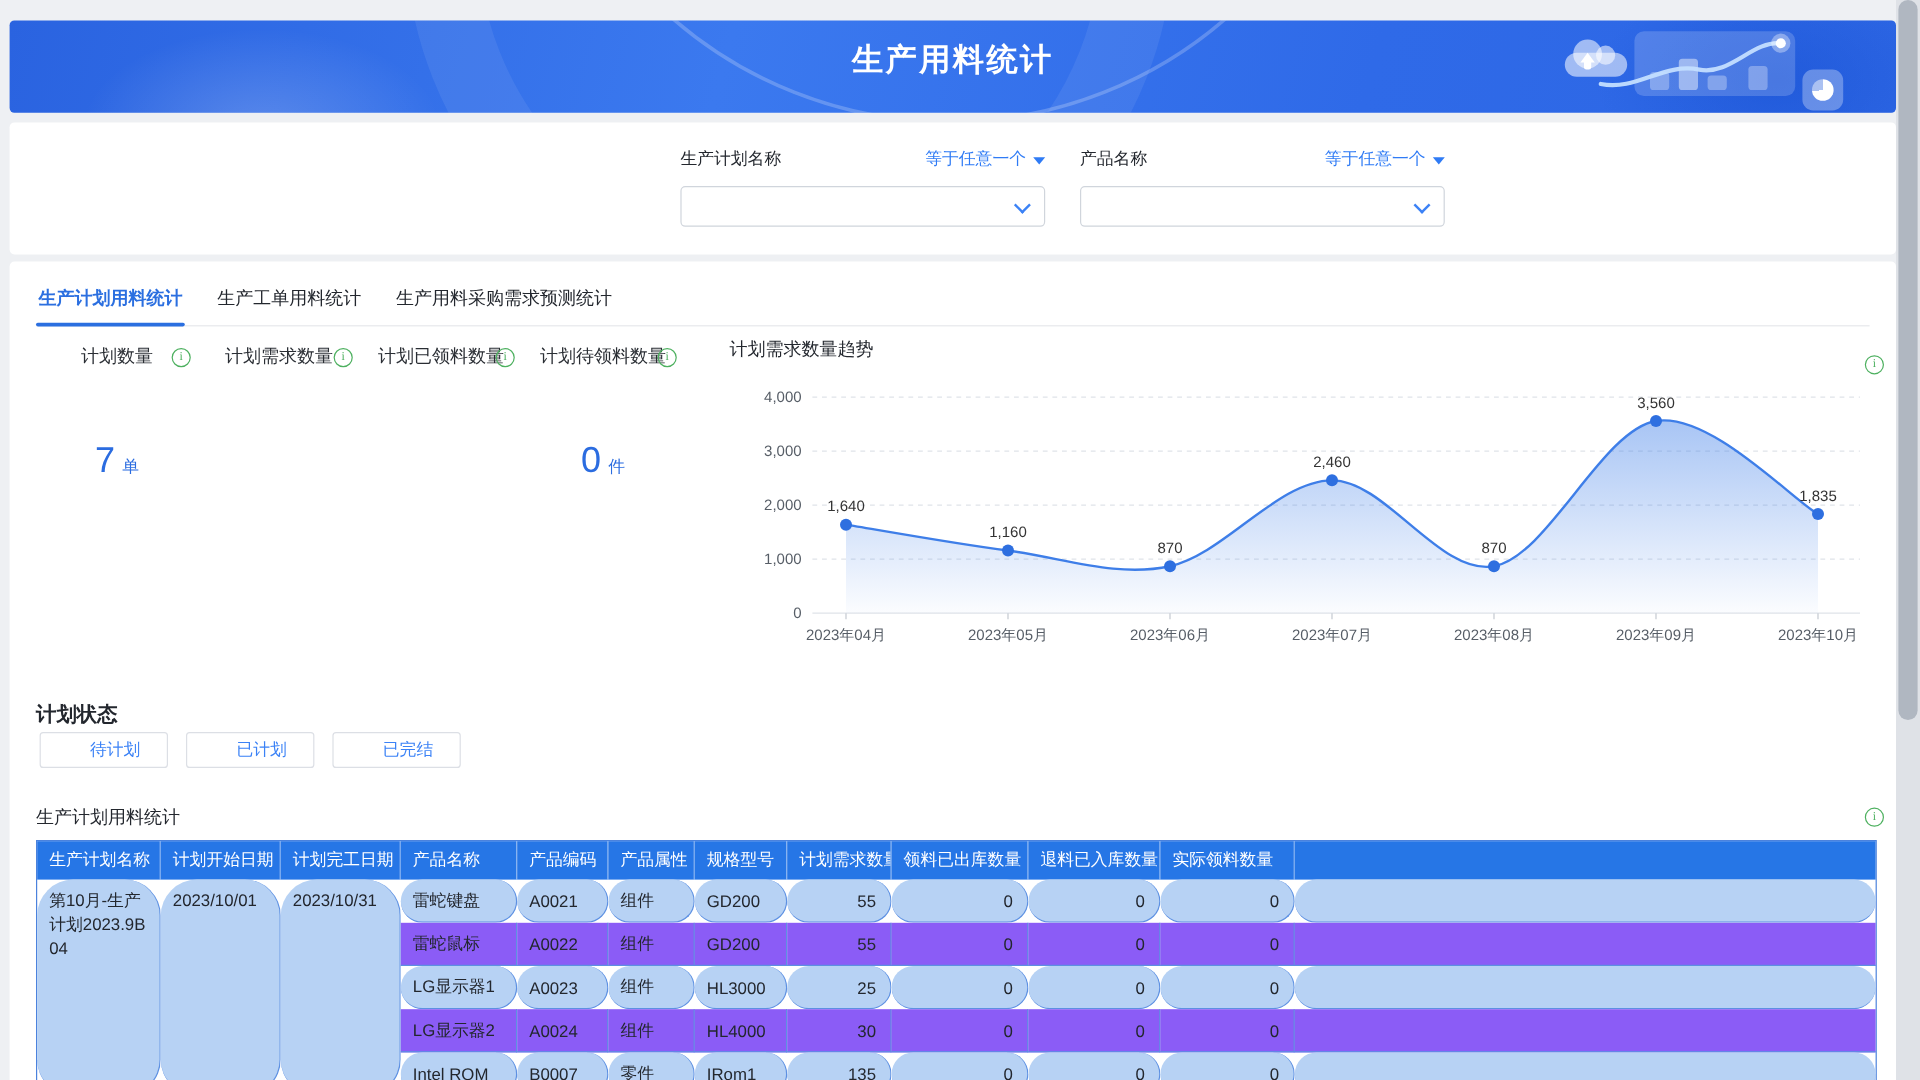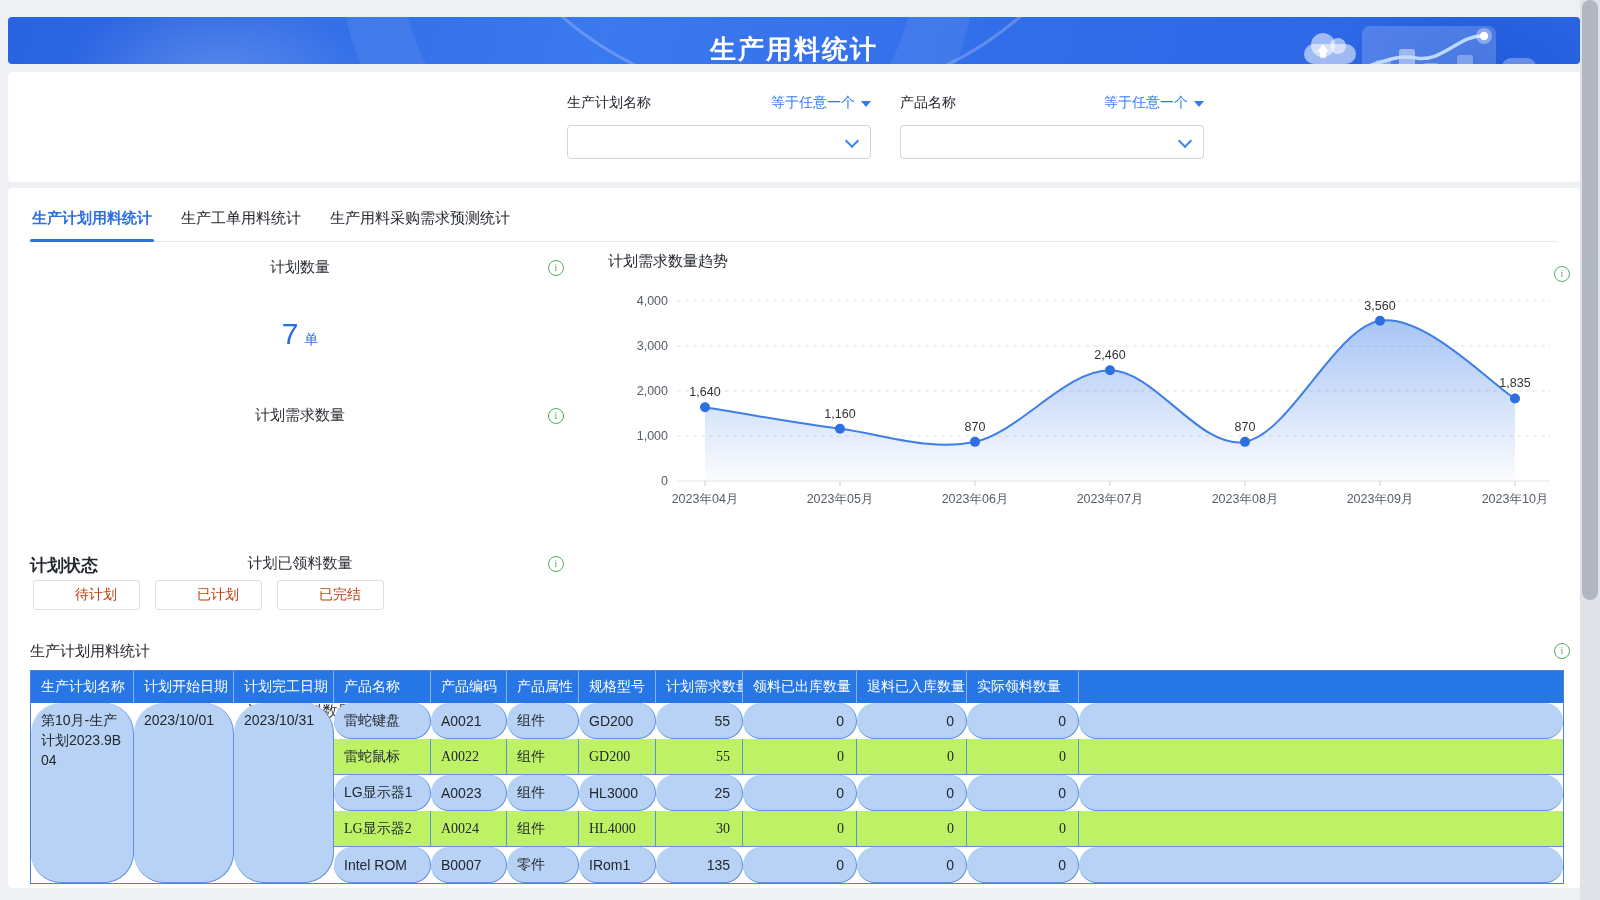--- a/index.html
+++ b/index.html
@@ -12,7 +12,7 @@
   .page{position:absolute;left:8px;top:17px;width:1572px;}
 
   
-  .banner{height:47px;border-radius:4px;position:relative;overflow:hidden;
+  .banner{height:77px;border-radius:4px;position:relative;overflow:hidden;
     background:linear-gradient(105deg,#2a63e0 0%,#3b79ef 38%,#2f6ae8 72%,#2d66e4 100%);}
   .banner::before{content:'';position:absolute;width:520px;height:520px;border-radius:50%;
     border:60px solid rgba(255,255,255,0.07);left:330px;top:-390px;}

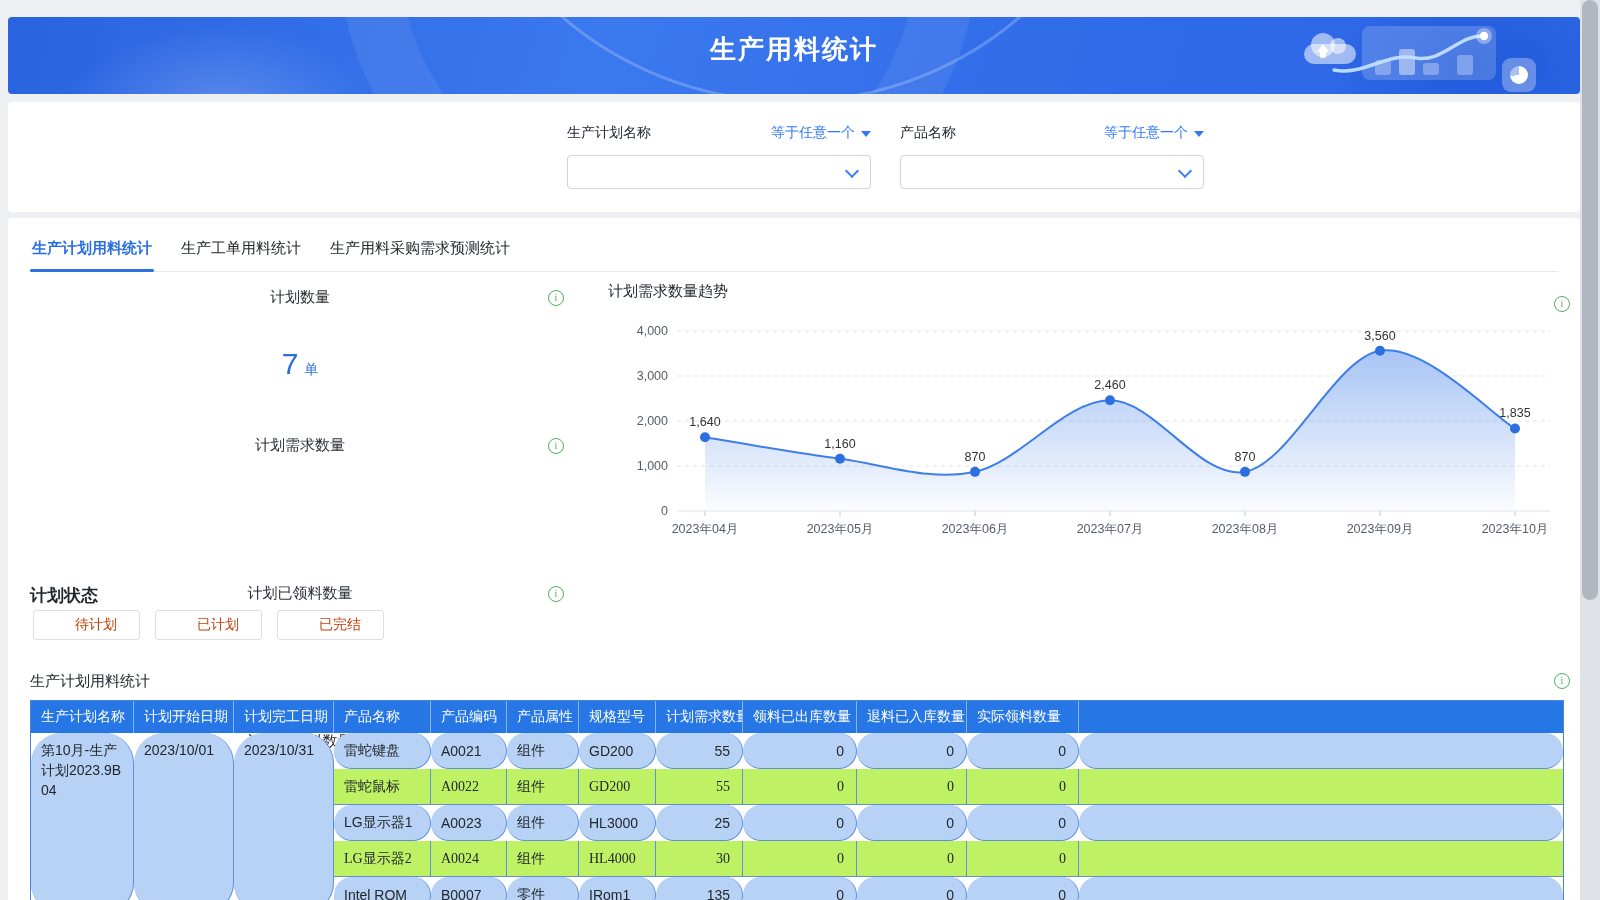--- a/index.html
+++ b/index.html
@@ -69,7 +69,7 @@
     font-family:"Liberation Serif","DejaVu Serif",serif;cursor:pointer;}
 
   
-  .stats{position:absolute;left:22px;top:64px;width:540px;display:grid;grid-template-columns:1fr;}
+  .stats{position:absolute;left:22px;top:64px;width:540px;display:grid;grid-template-columns:1fr 1fr 1fr 1fr;}
   .stat-cell{position:relative;height:148px;text-align:center;}
   .stat-label{display:inline-block;font-size:15px;color:#2a2e34;margin-top:6px;}
   .stat-info{position:absolute;right:6px;top:8px;}

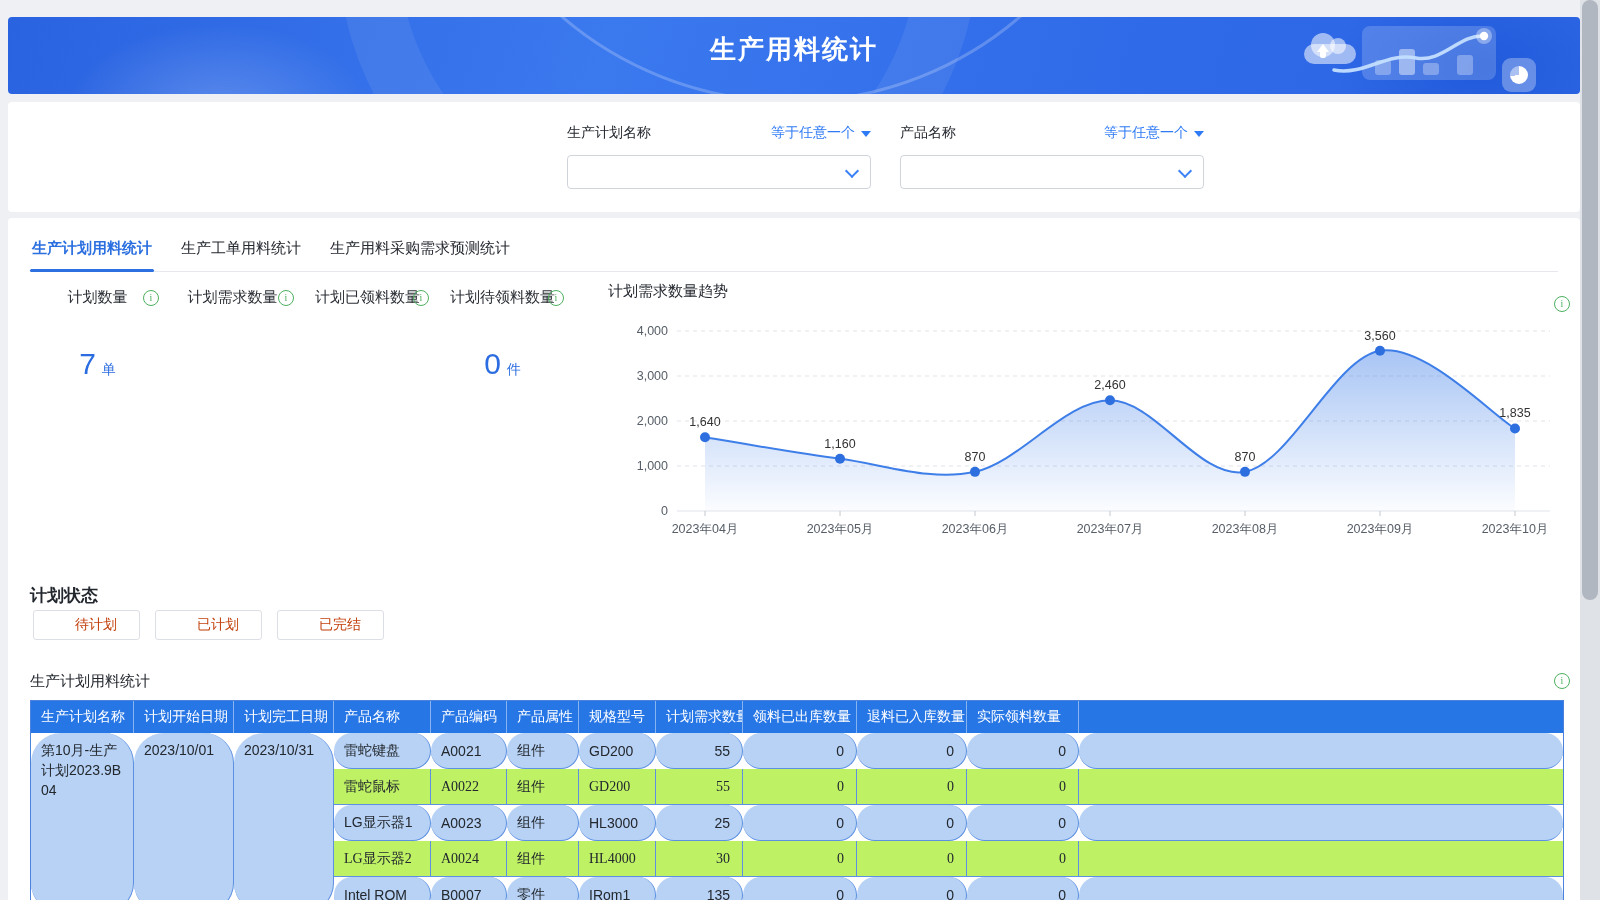--- a/index.html
+++ b/index.html
@@ -73,7 +73,7 @@
   .stat-cell{position:relative;height:148px;text-align:center;}
   .stat-label{display:inline-block;font-size:15px;color:#2a2e34;margin-top:6px;}
   .stat-info{position:absolute;right:6px;top:8px;}
-  .stat-value{margin-top:40px;font-size:30px;color:#2b6ce0;font-weight:500;}
+  .stat-value{margin-top:60px;font-size:30px;color:#2b6ce0;font-weight:500;}
   .stat-unit{font-size:14px;margin-left:6px;font-weight:400;}
 
   

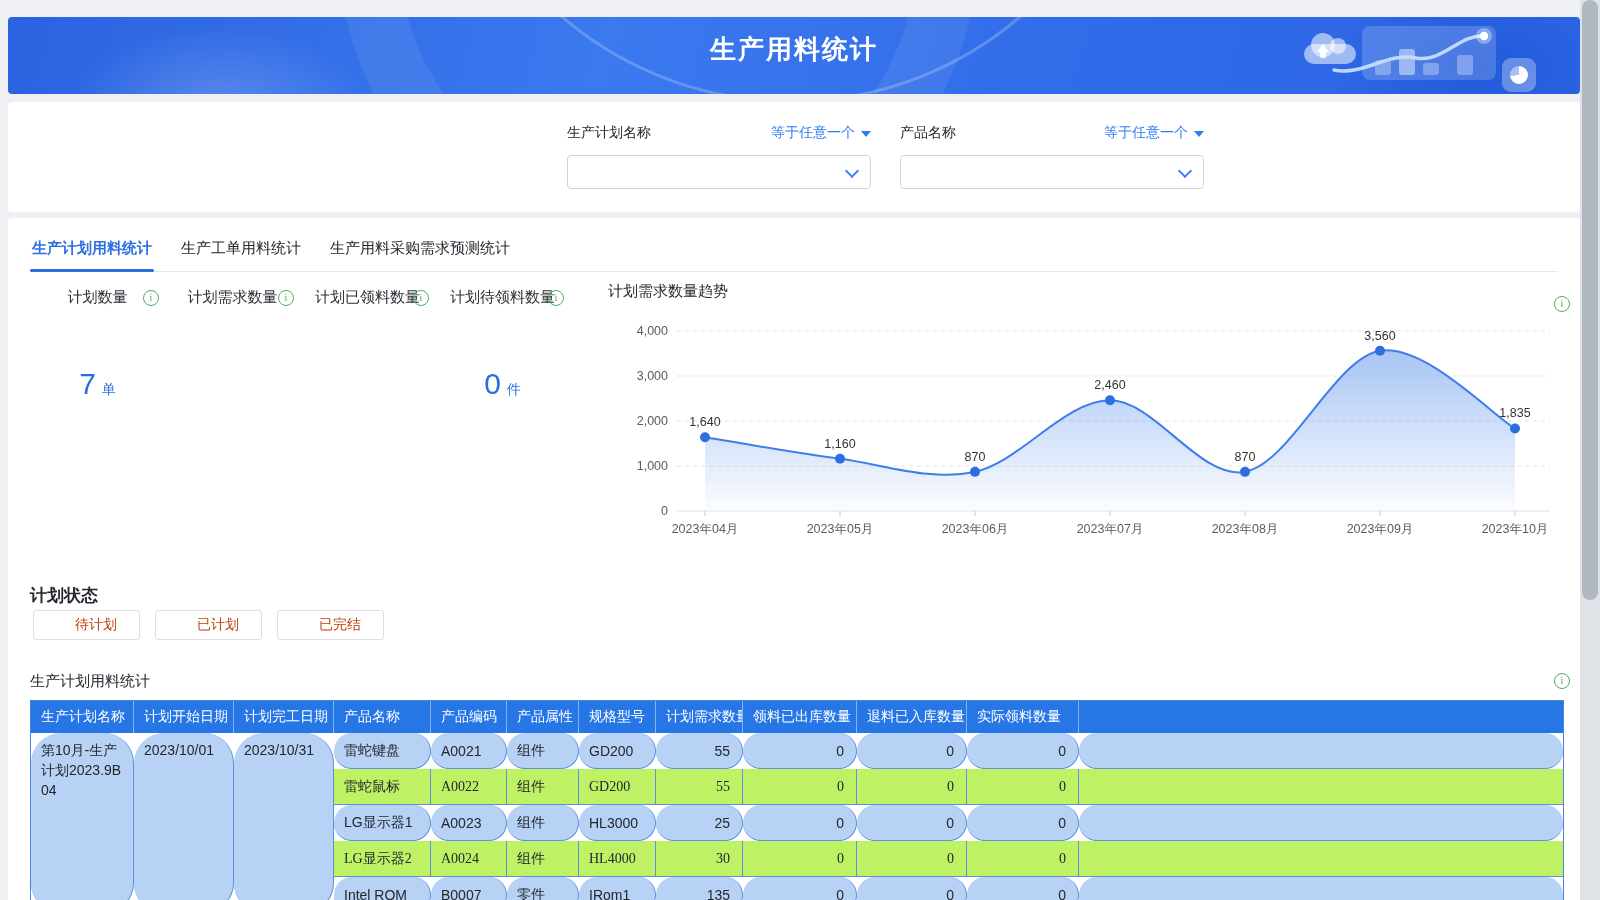--- a/index.html
+++ b/index.html
@@ -87,7 +87,7 @@
   .status-label{position:absolute;left:22px;top:366px;font-size:17px;font-weight:700;color:#23272e;}
   .status-buttons{position:absolute;left:25px;top:392px;display:flex;gap:15px;}
   .status-btn{width:107px;height:30px;border:1px solid #dcdfe5;border-radius:3px;background:#fff;
-    font-size:14px;color:#c2410c;cursor:pointer;font-family:Liberation Mono, monospace;padding-left:25px;}
+    font-size:14px;color:#3b82f6;cursor:pointer;font-family:Liberation Mono, monospace;padding-left:25px;}
 
   
   .table-head-row{position:absolute;left:22px;top:454px;font-size:15px;color:#23272e;}

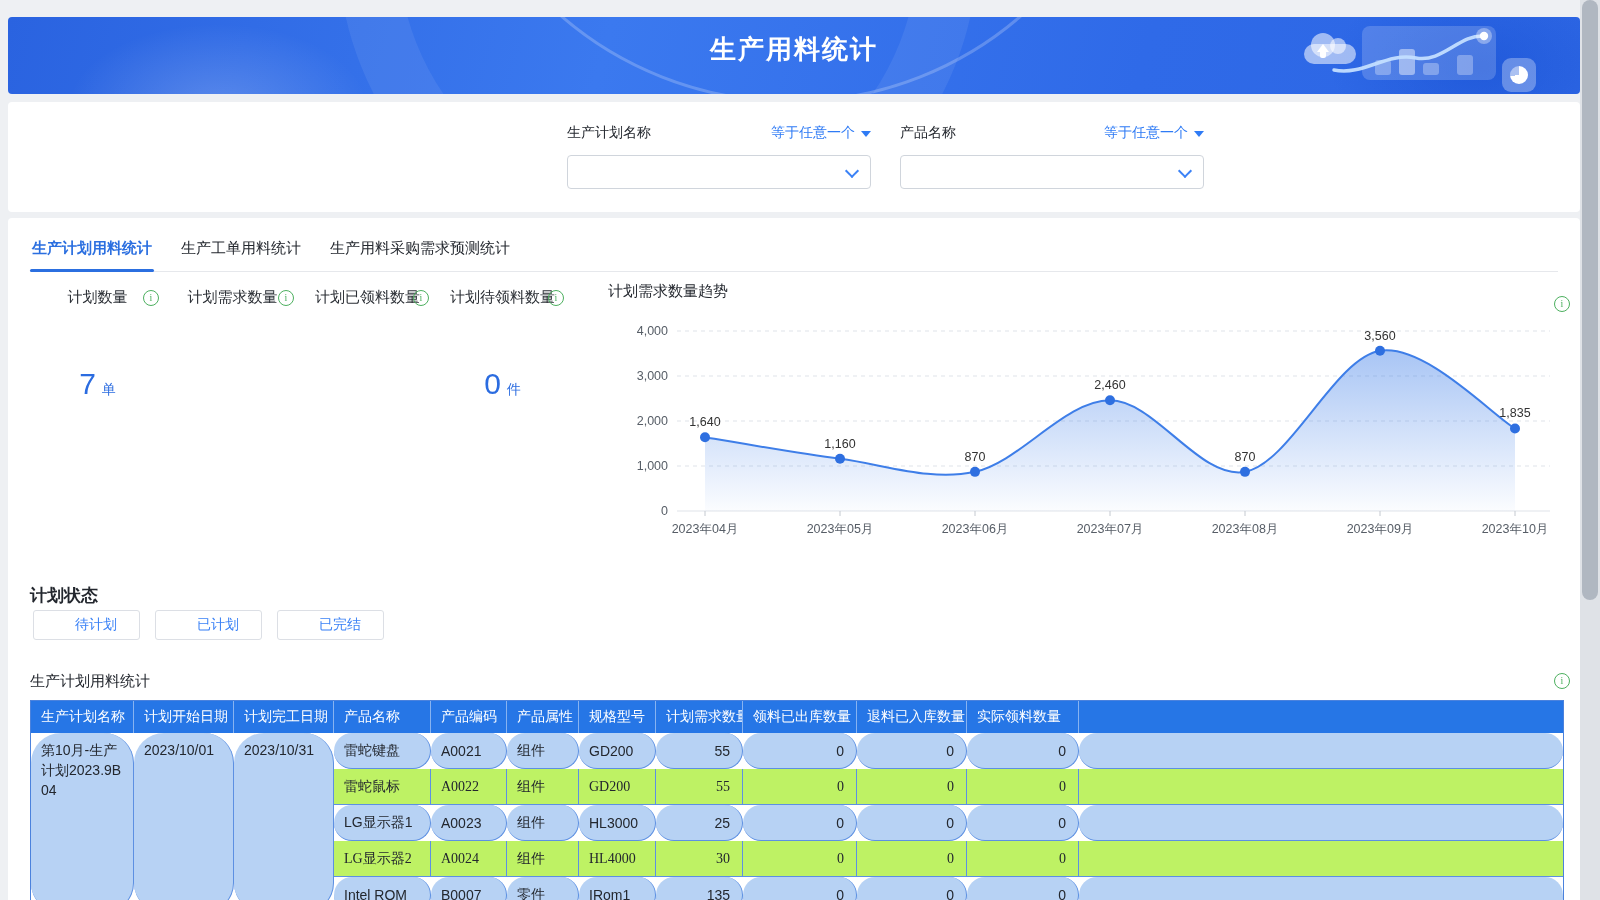--- a/index.html
+++ b/index.html
@@ -102,7 +102,7 @@
     color:#23272e;white-space:nowrap;overflow:hidden;}
   td.filler{border-right:none;}
   tr.r-odd td{background:#b7d2f4;border-radius:30px;}
-  tr.r-even td{background:#bef264;font-family:Liberation Serif, serif;}
+  tr.r-even td{background:#8b5cf6;}
   td.merged{background:#b7d2f4;vertical-align:top;padding-top:7px;line-height:20px;
     white-space:normal;word-break:break-all;}
   td.num{text-align:right;padding-right:12px;}

